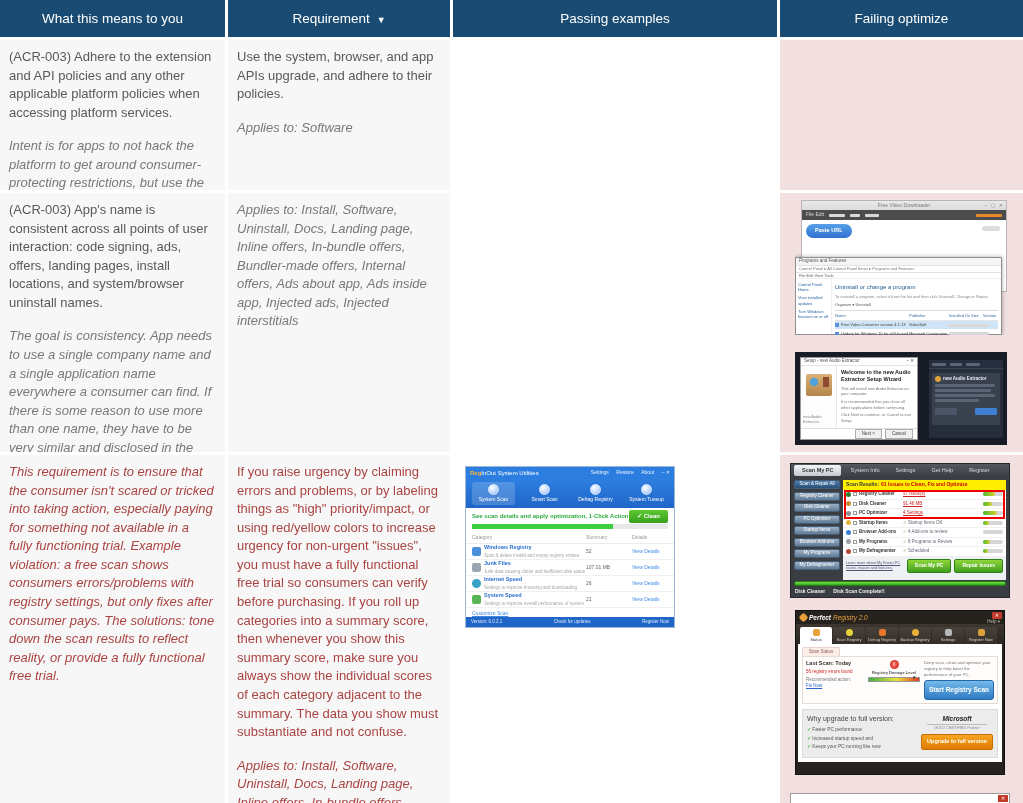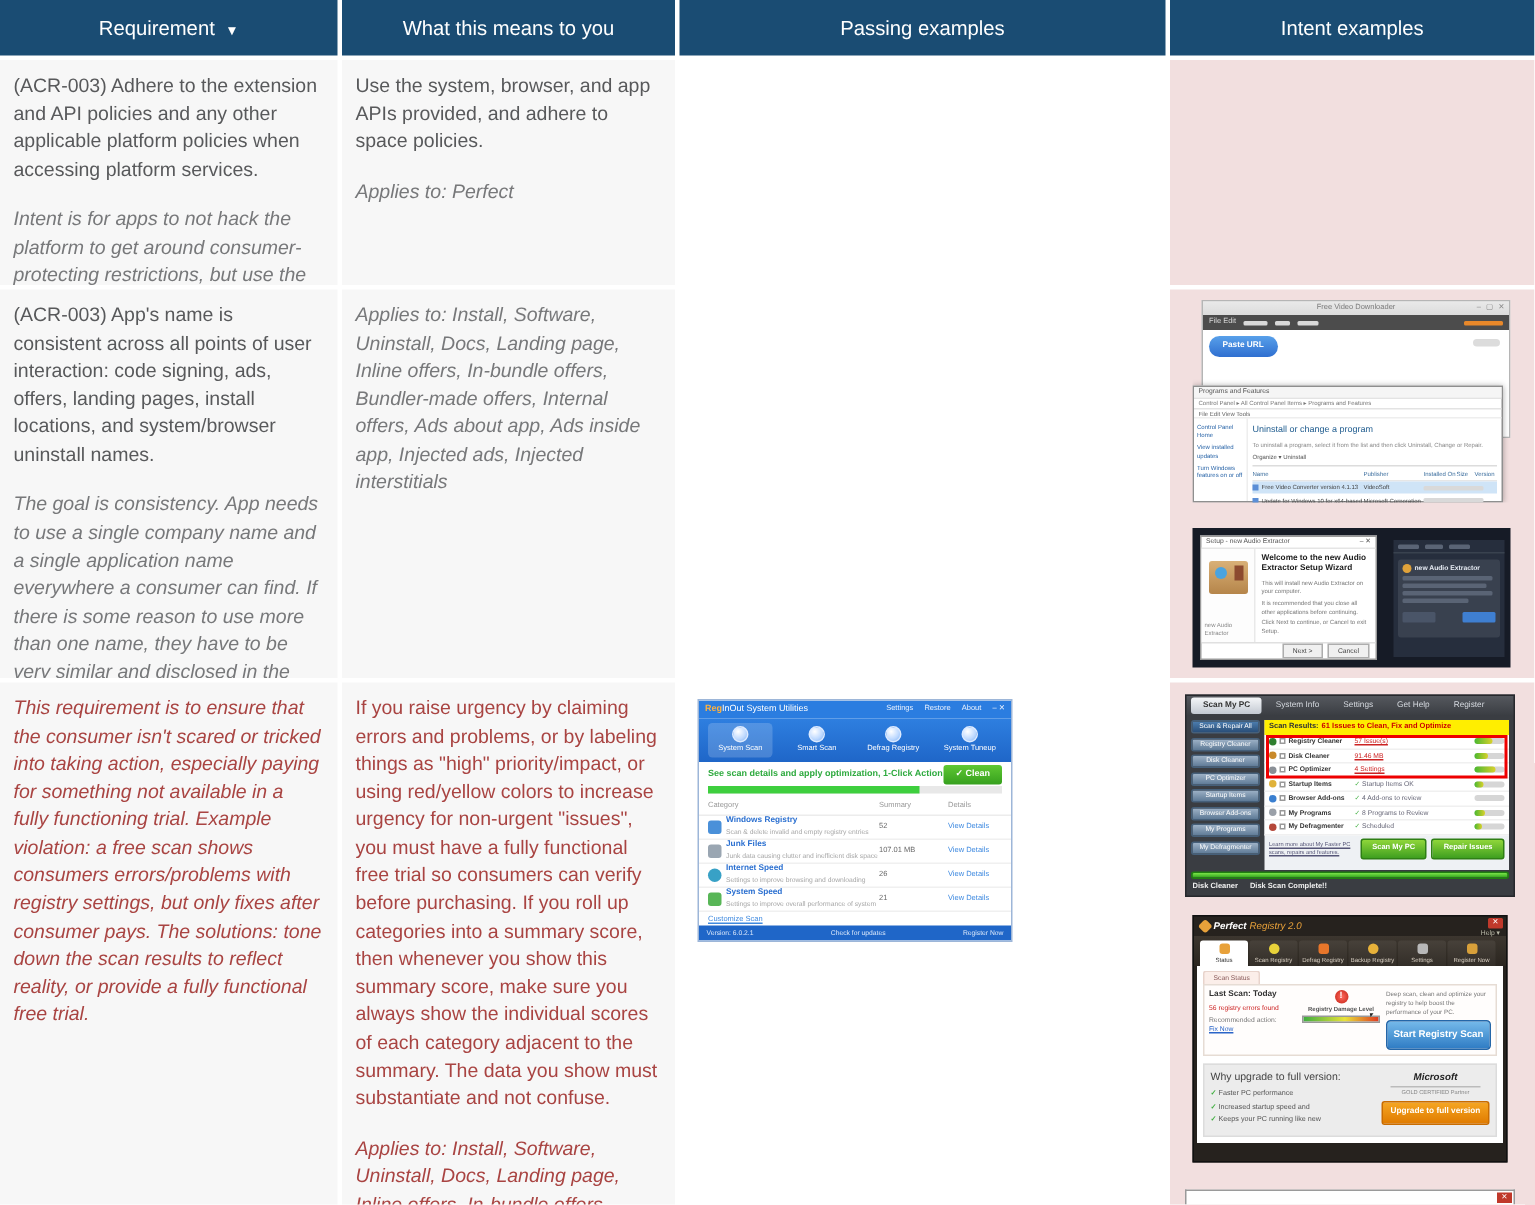--- a/index.html
+++ b/index.html
@@ -196,11 +196,11 @@
 <div class="grid">
 
   <div class="hcell">
+    <span>What this means to you</span>
+  </div>
+  <div class="hcell">
     <span>Requirement</span>
     <span class="arrow">▼</span>
-  </div>
-  <div class="hcell">
-    <span>What this means to you</span>
   </div>
   <div class="hcell">
     <span>Passing examples</span>

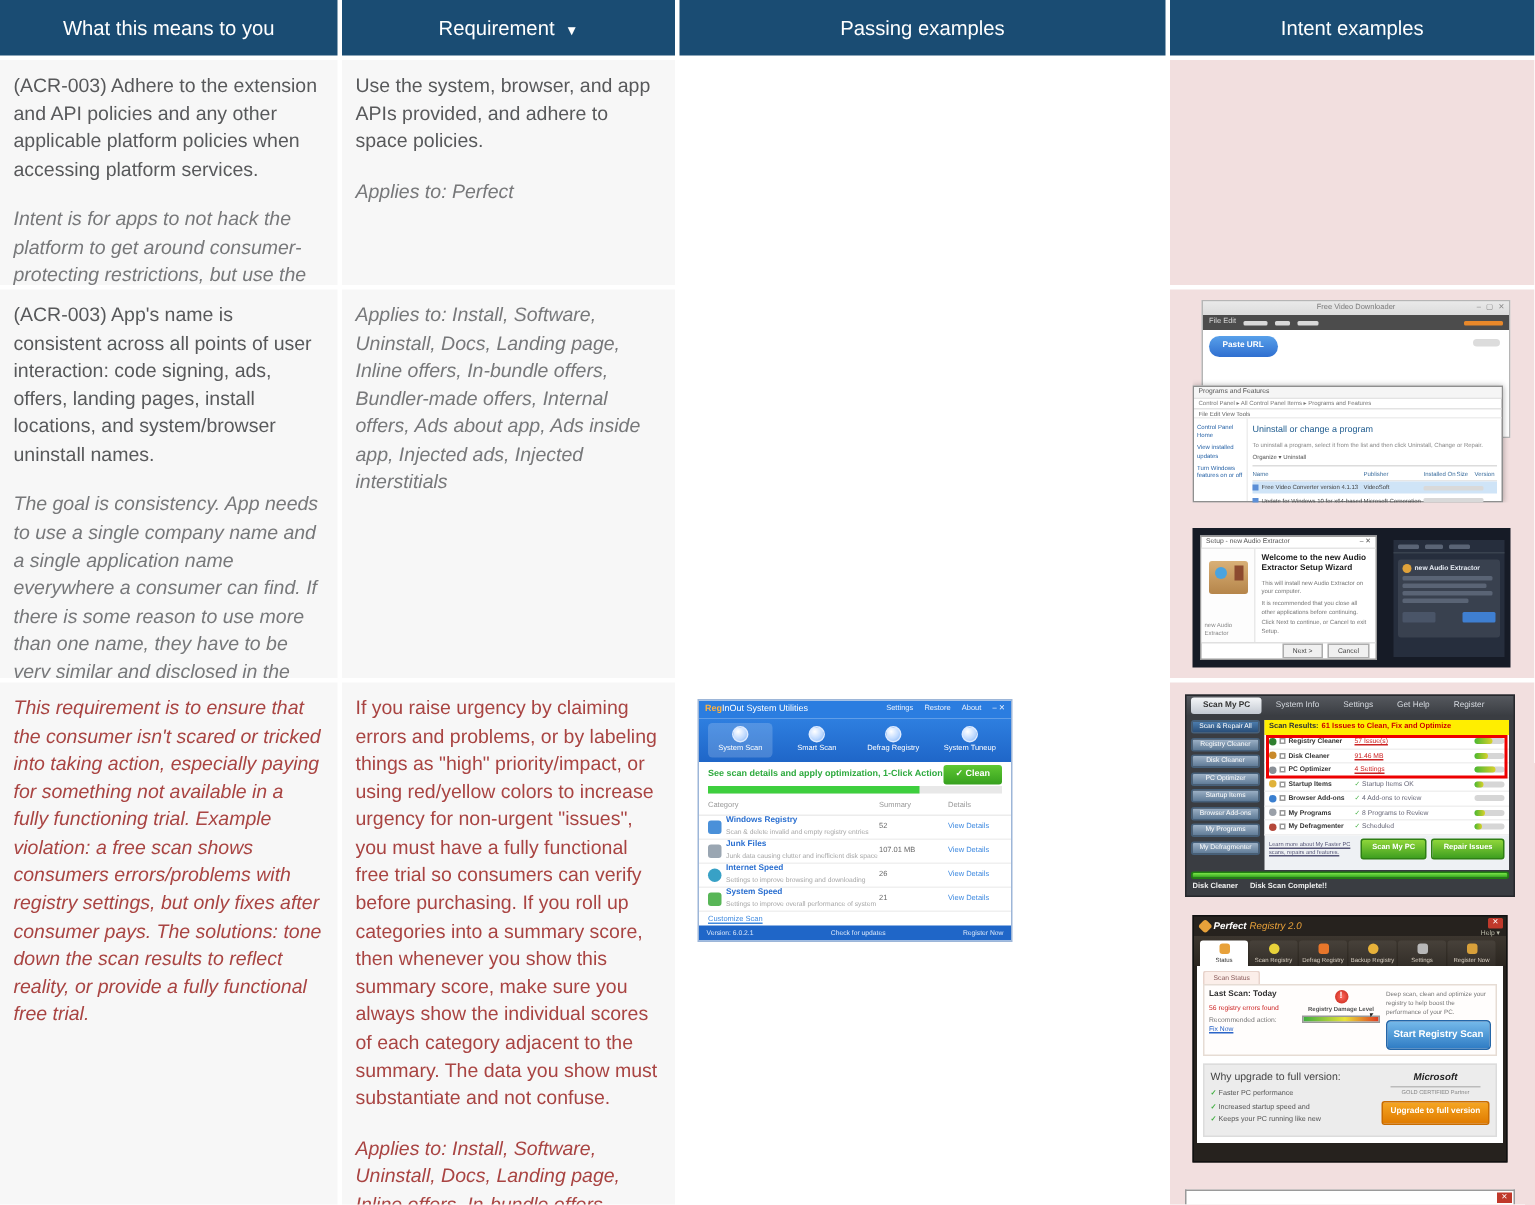--- a/index.html
+++ b/index.html
@@ -206,7 +206,7 @@
     <span>Passing examples</span>
   </div>
   <div class="hcell">
-    <span>Intent examples</span>
+    <span>Failing optimize</span>
   </div>
 
   <div class="cell">

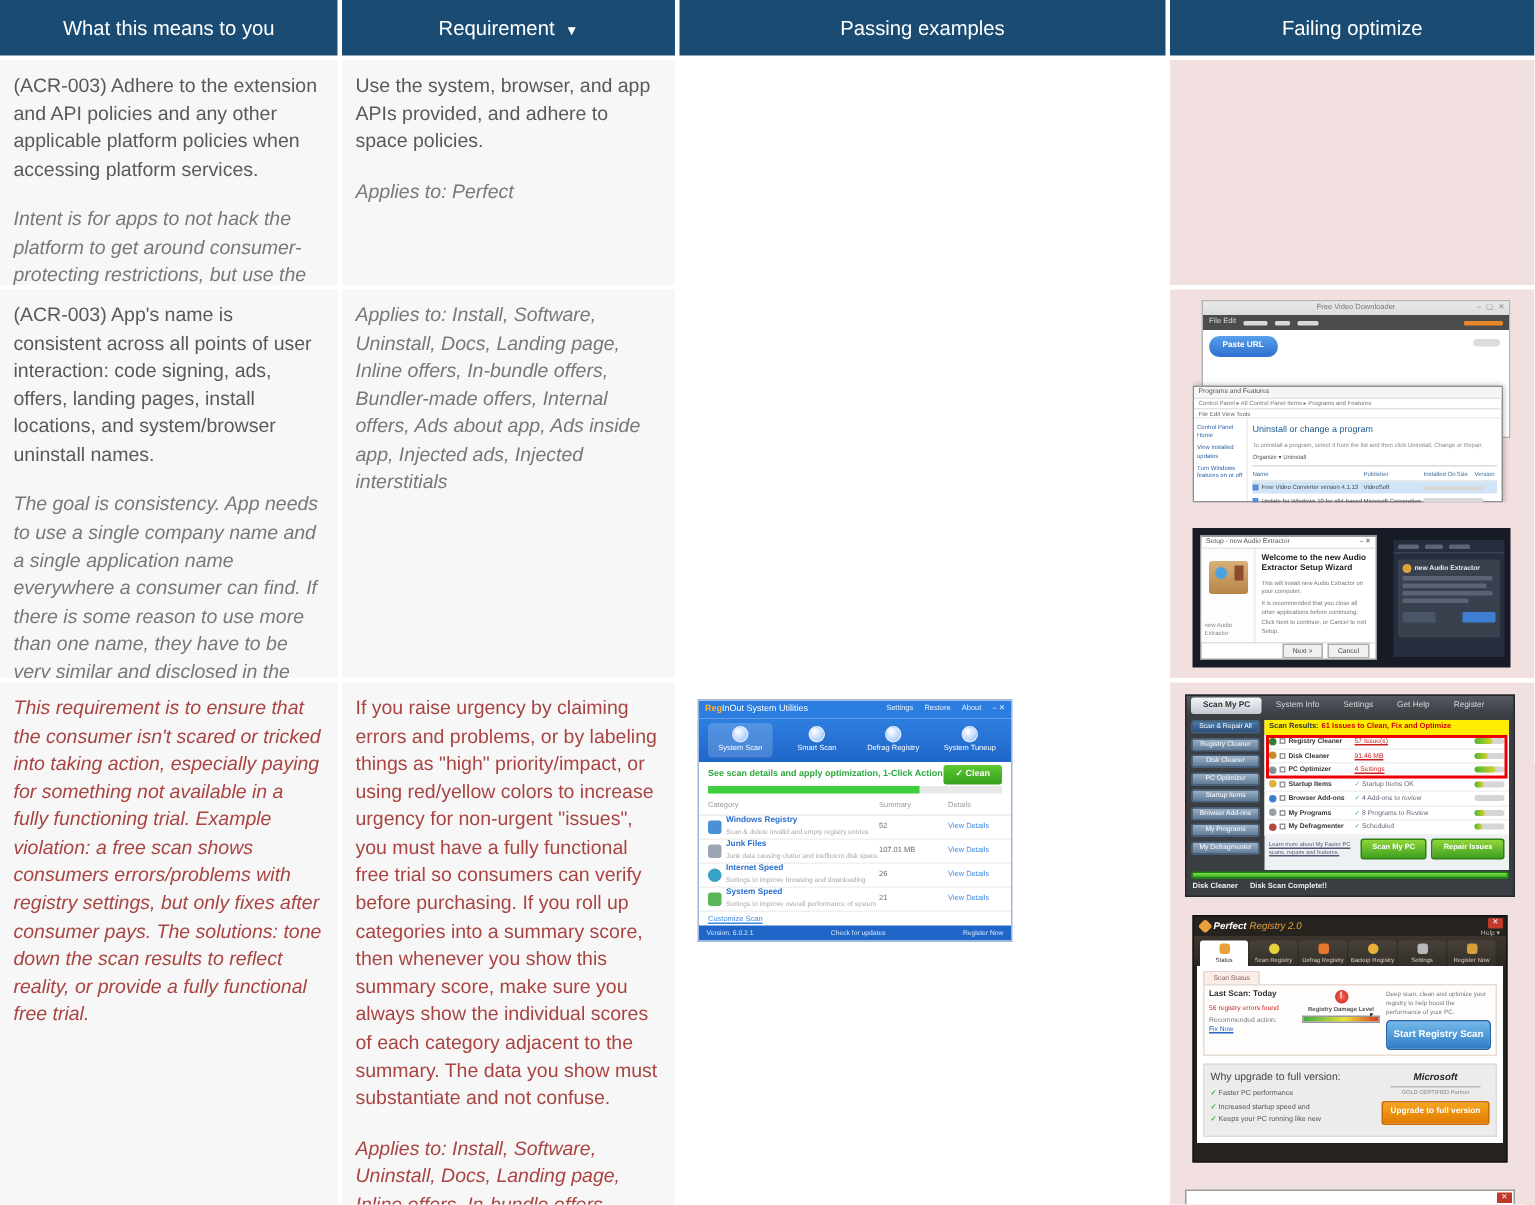--- a/index.html
+++ b/index.html
@@ -214,7 +214,7 @@
     <p class="note">Intent is for apps to not hack the platform to get around consumer-protecting restrictions, but use the interfaces as intended.</p>
   </div>
   <div class="cell">
-    <p>Use the system, browser, and app APIs provided, and adhere to space policies.</p>
+    <p>Use the system, browser, and app APIs upgrade, and adhere to their policies.</p>
     <p class="note">Applies to: Perfect</p>
   </div>
   <div class="cell pass"></div>

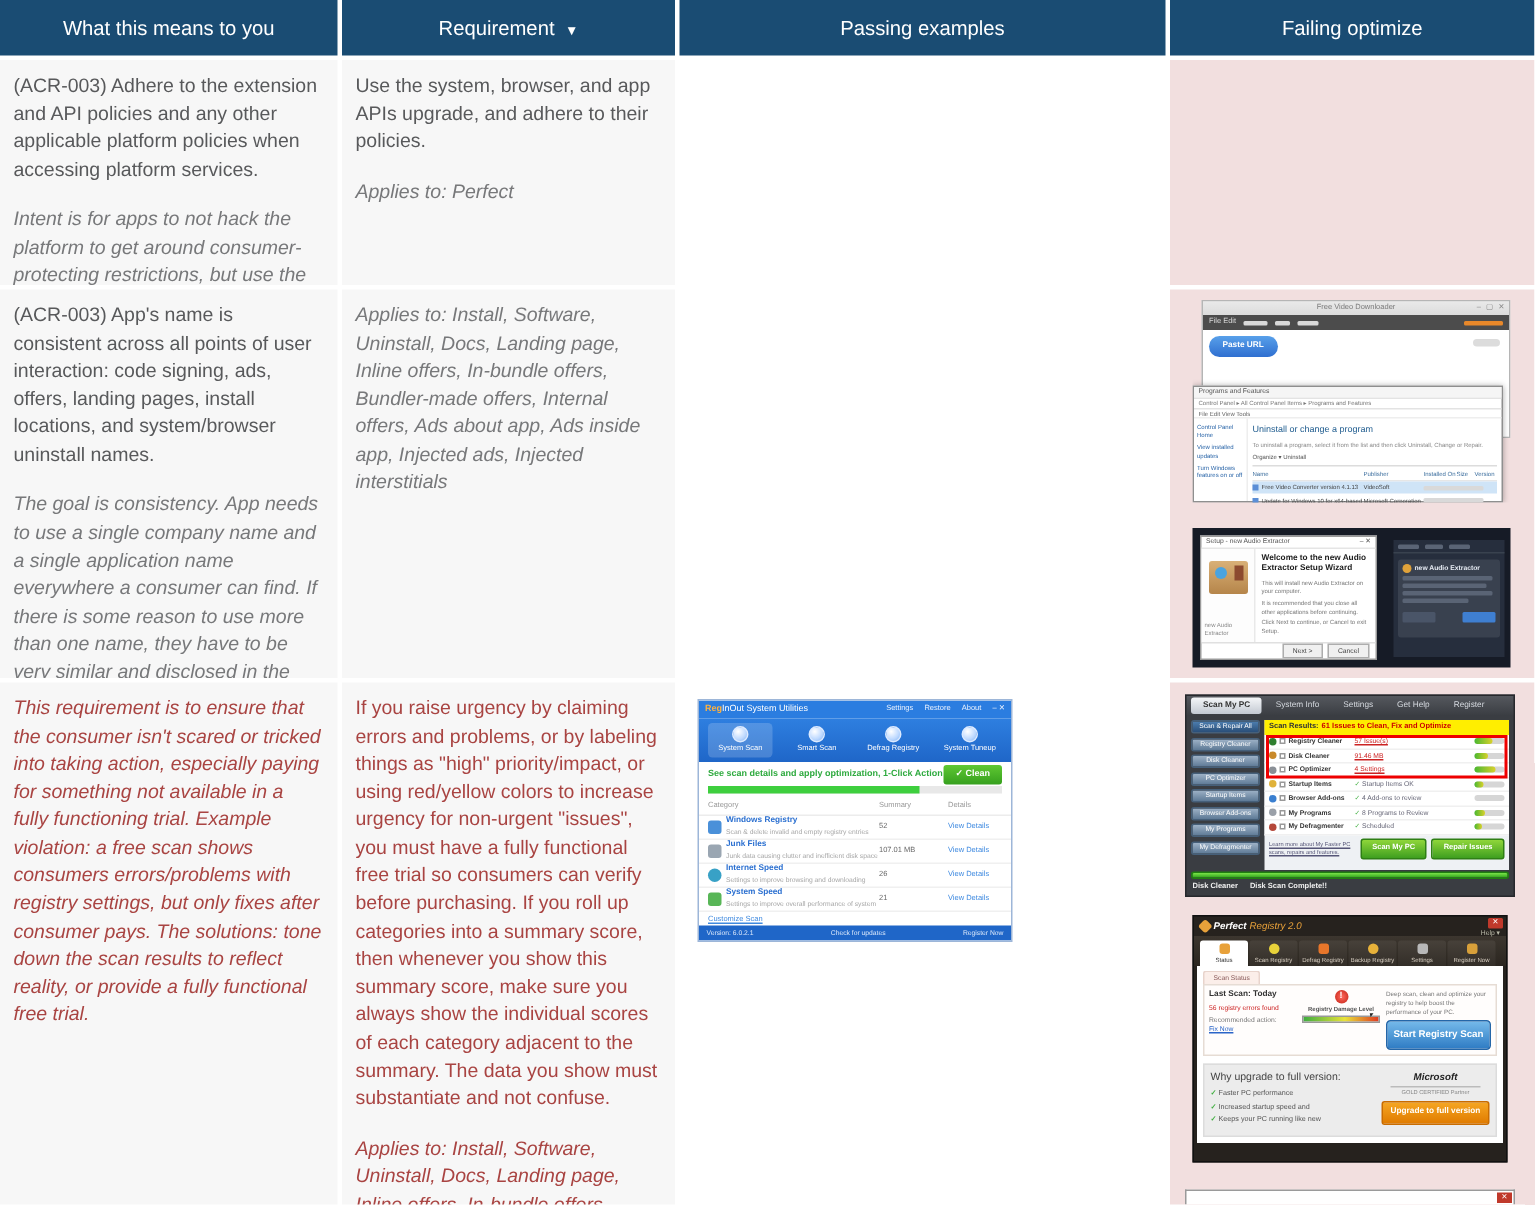--- a/index.html
+++ b/index.html
@@ -215,7 +215,7 @@
   </div>
   <div class="cell">
     <p>Use the system, browser, and app APIs upgrade, and adhere to their policies.</p>
-    <p class="note">Applies to: Perfect</p>
+    <p class="note">Applies to: Software</p>
   </div>
   <div class="cell pass"></div>
   <div class="cell fail"></div>

